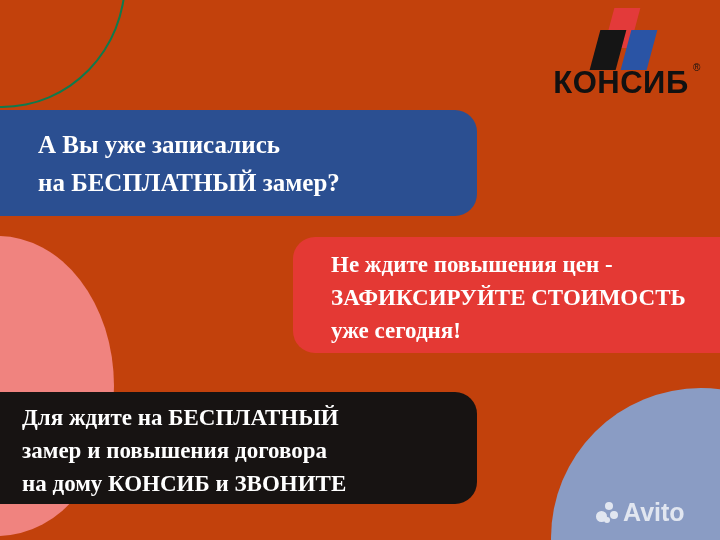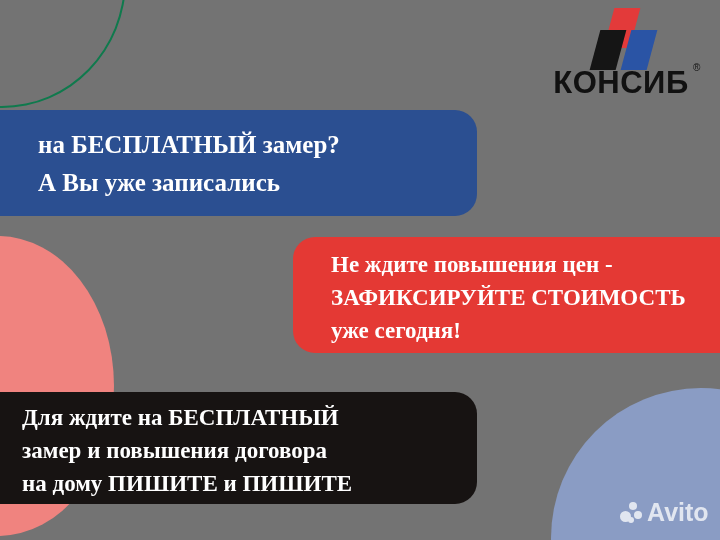--- a/index.html
+++ b/index.html
@@ -11,7 +11,7 @@
     position: relative;
     width: 720px;
     height: 540px;
-    background: #737373;
+    background: #c2410c;
     overflow: hidden;
     font-family: "Liberation Serif", "DejaVu Serif", serif;
   }

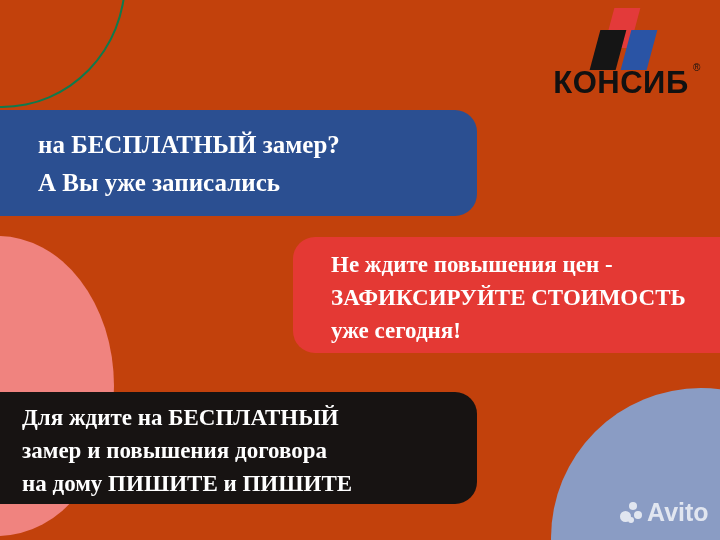--- a/index.html
+++ b/index.html
@@ -193,8 +193,8 @@
   </div>
 
   <div class="banner" id="banner-blue">
+    <span class="line">А Вы уже записались</span>
     <span class="line">на БЕСПЛАТНЫЙ замер?</span>
-    <span class="line">А Вы уже записались</span>
   </div>
 
   <div class="banner" id="banner-red">

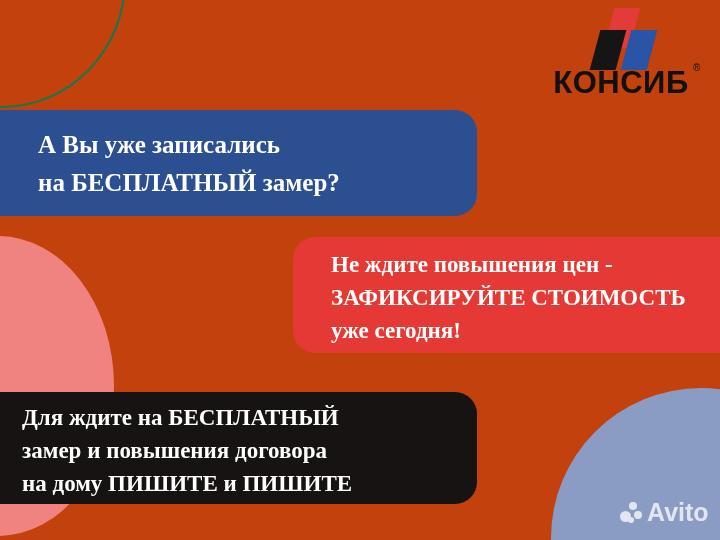--- a/index.html
+++ b/index.html
@@ -206,7 +206,7 @@
   <div class="banner" id="banner-black">
     <span class="line">Для ждите на БЕСПЛАТНЫЙ</span>
     <span class="line">замер и повышения договора</span>
-    <span class="line">на дому ПИШИТЕ и ПИШИТЕ</span>
+    <span class="line">на дому КОНСИБ и ЗВОНИТЕ</span>
   </div>
 
   <div id="avito-watermark">

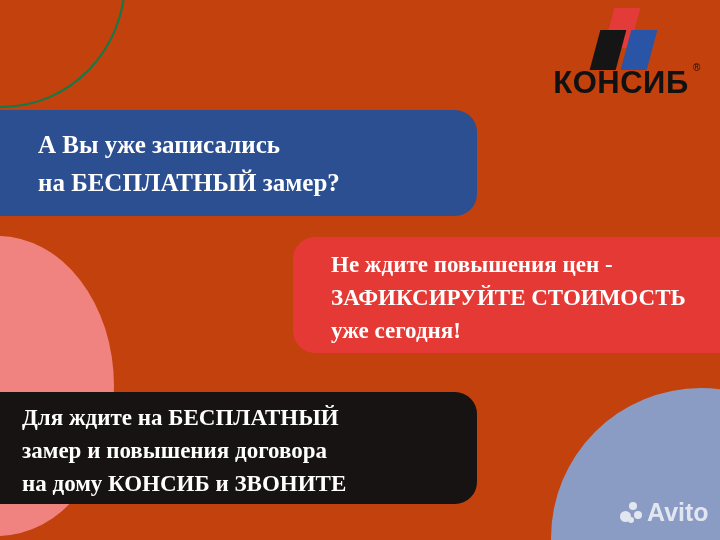--- a/index.html
+++ b/index.html
@@ -142,7 +142,7 @@
   
   #avito-watermark {
     position: absolute;
-    left: 620px;
+    left: 596px;
     top: 500px;
     display: flex;
     align-items: center;

